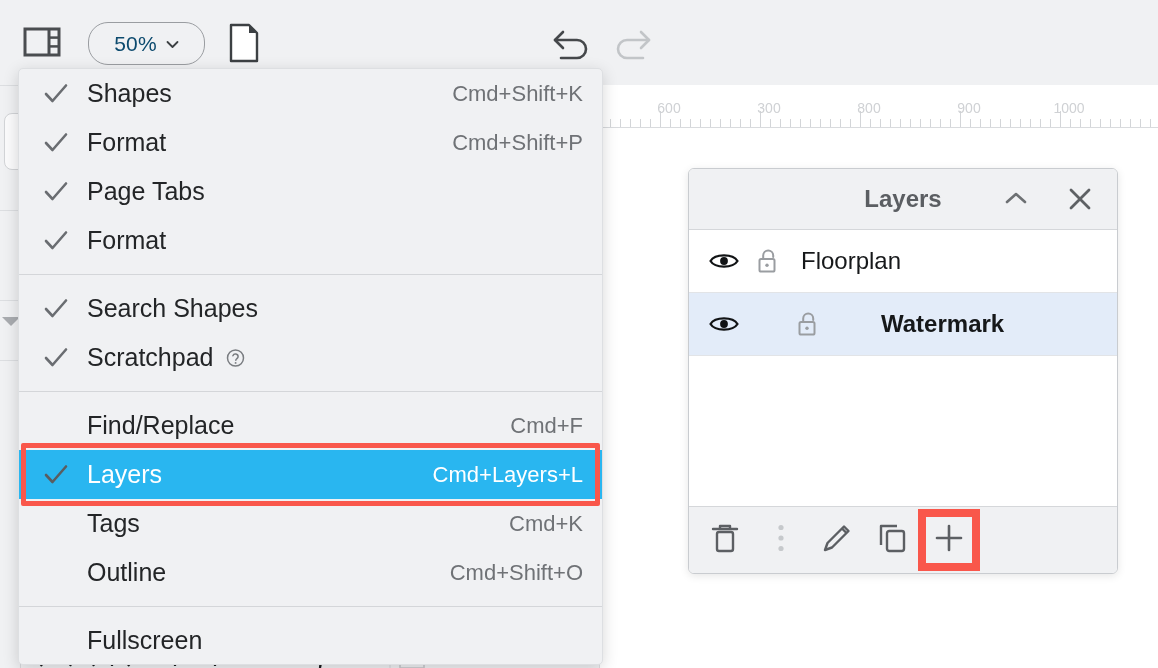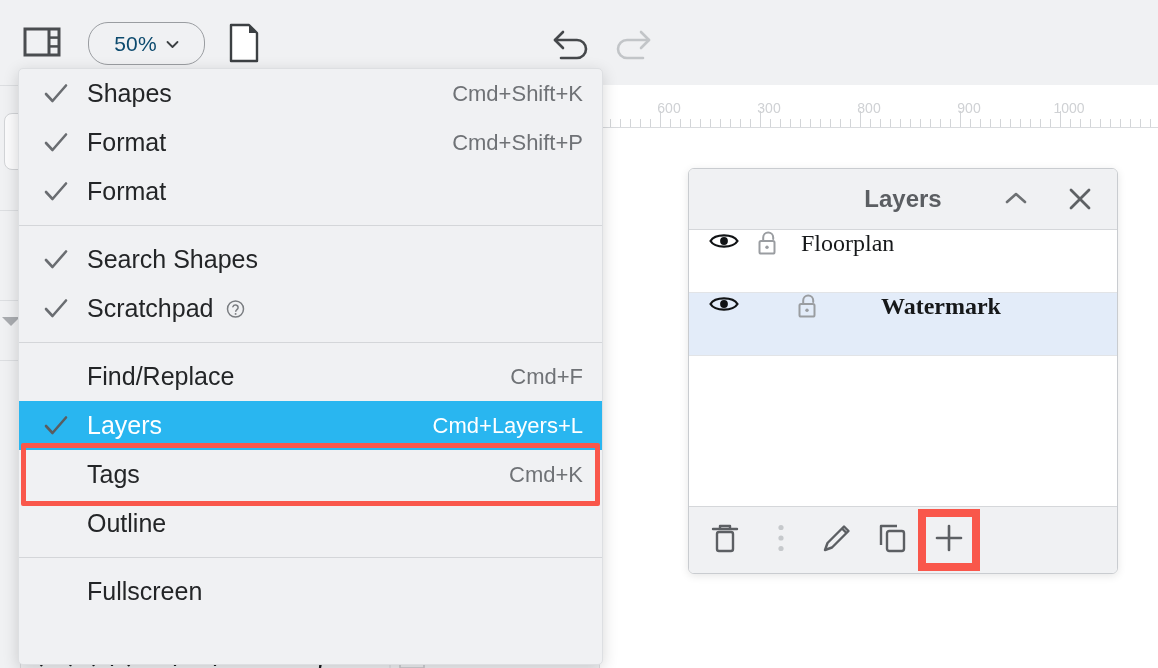--- a/index.html
+++ b/index.html
@@ -368,6 +368,12 @@
         <span class="chk"><svg width="26" height="26" viewBox="0 0 26 26">
             <polyline points="3,13 9.5,20 23,4.5" fill="none" stroke="#6a6d71" stroke-width="2.6" stroke-linecap="round" stroke-linejoin="round"></polyline>
           </svg></span>
+        <span class="mlabel">Page Tabs</span>
+      </div>
+      <div class="mrow">
+        <span class="chk"><svg width="26" height="26" viewBox="0 0 26 26">
+            <polyline points="3,13 9.5,20 23,4.5" fill="none" stroke="#6a6d71" stroke-width="2.6" stroke-linecap="round" stroke-linejoin="round"></polyline>
+          </svg></span>
         <span class="mlabel">Format</span>
       </div>
       <div class="msep"></div>

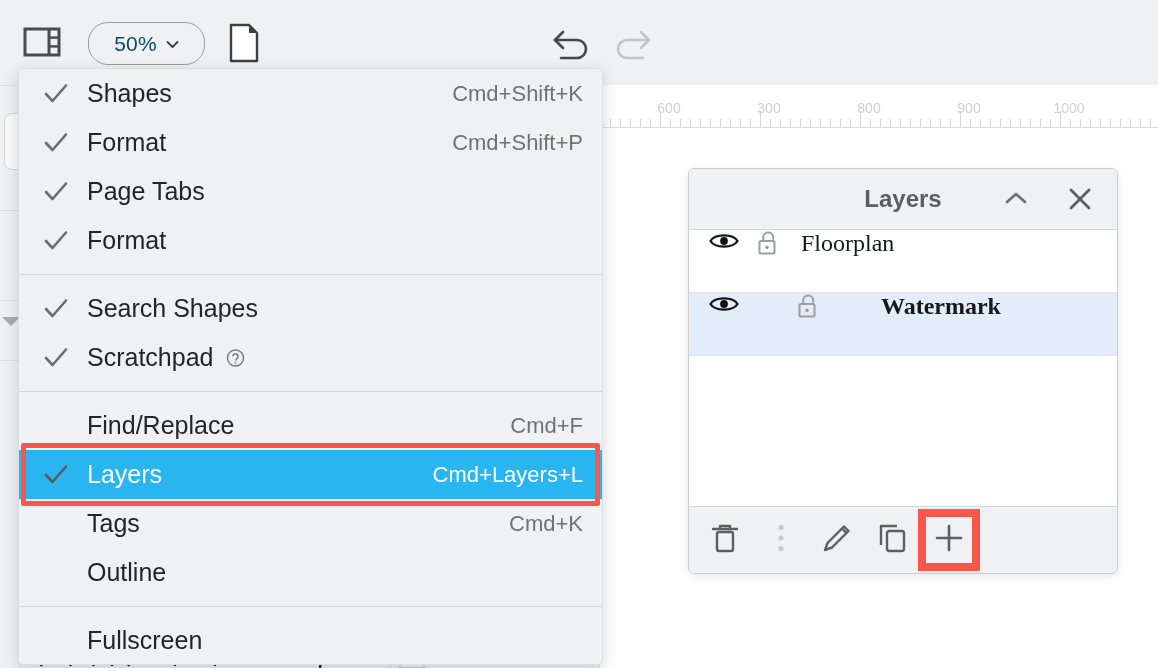--- a/index.html
+++ b/index.html
@@ -171,10 +171,9 @@
   .layer-row {
     position: relative;
     height: 62px;
-    display: flex; 
+    display: flex; align-items: center;
     border-bottom: 1px solid #e2e4e7;
     cursor: pointer;
-    font-family: Liberation Serif, serif;
   }
   .layer-row.sel { background: #e3ecf9; gap: 40px; }
   .layer-row .eye { margin-left: 20px; width: 30px; height: 22px; }

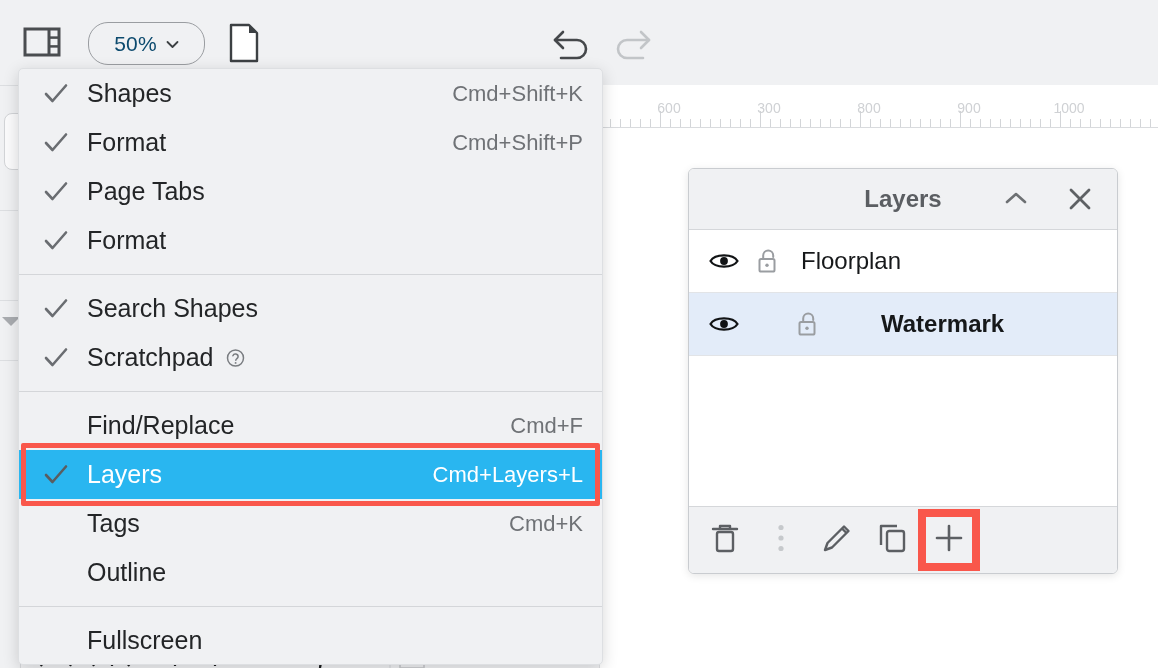--- a/index.html
+++ b/index.html
@@ -411,6 +411,7 @@
       </div>
       <div class="mrow">
         <span class="mlabel">Outline</span>
+        <span class="msc">Cmd+Shift+O</span>
       </div>
       <div class="msep"></div>
       <div class="mrow">

